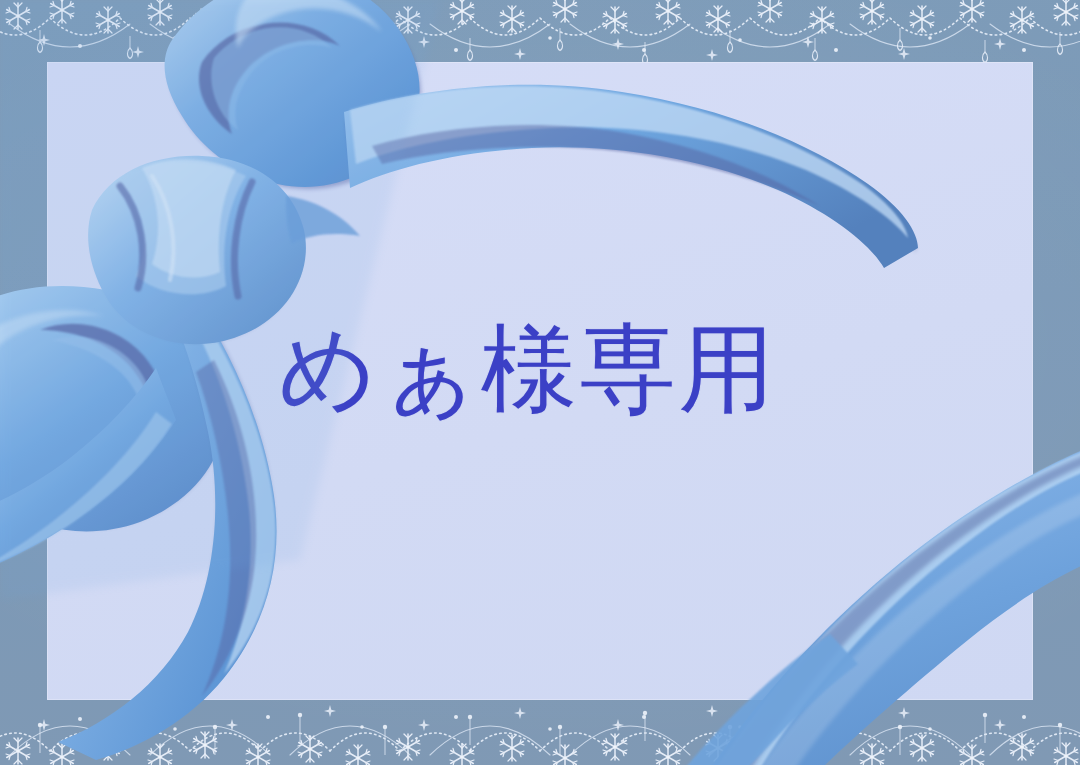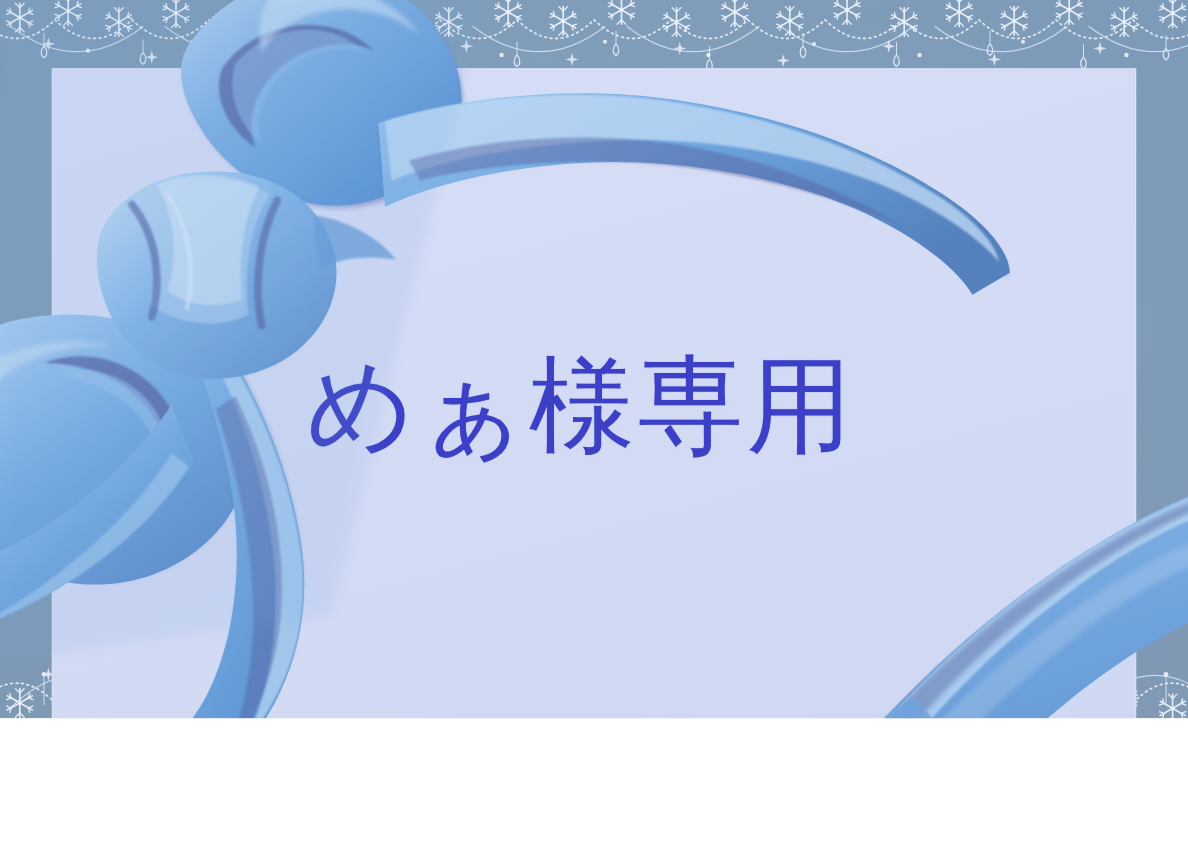--- a/index.html
+++ b/index.html
@@ -15,7 +15,7 @@
   #card {
     position: relative;
     width: 1080px;
-    height: 653px;
+    height: 765px;
     overflow: hidden;
     background: #7b9ab8;
   }

